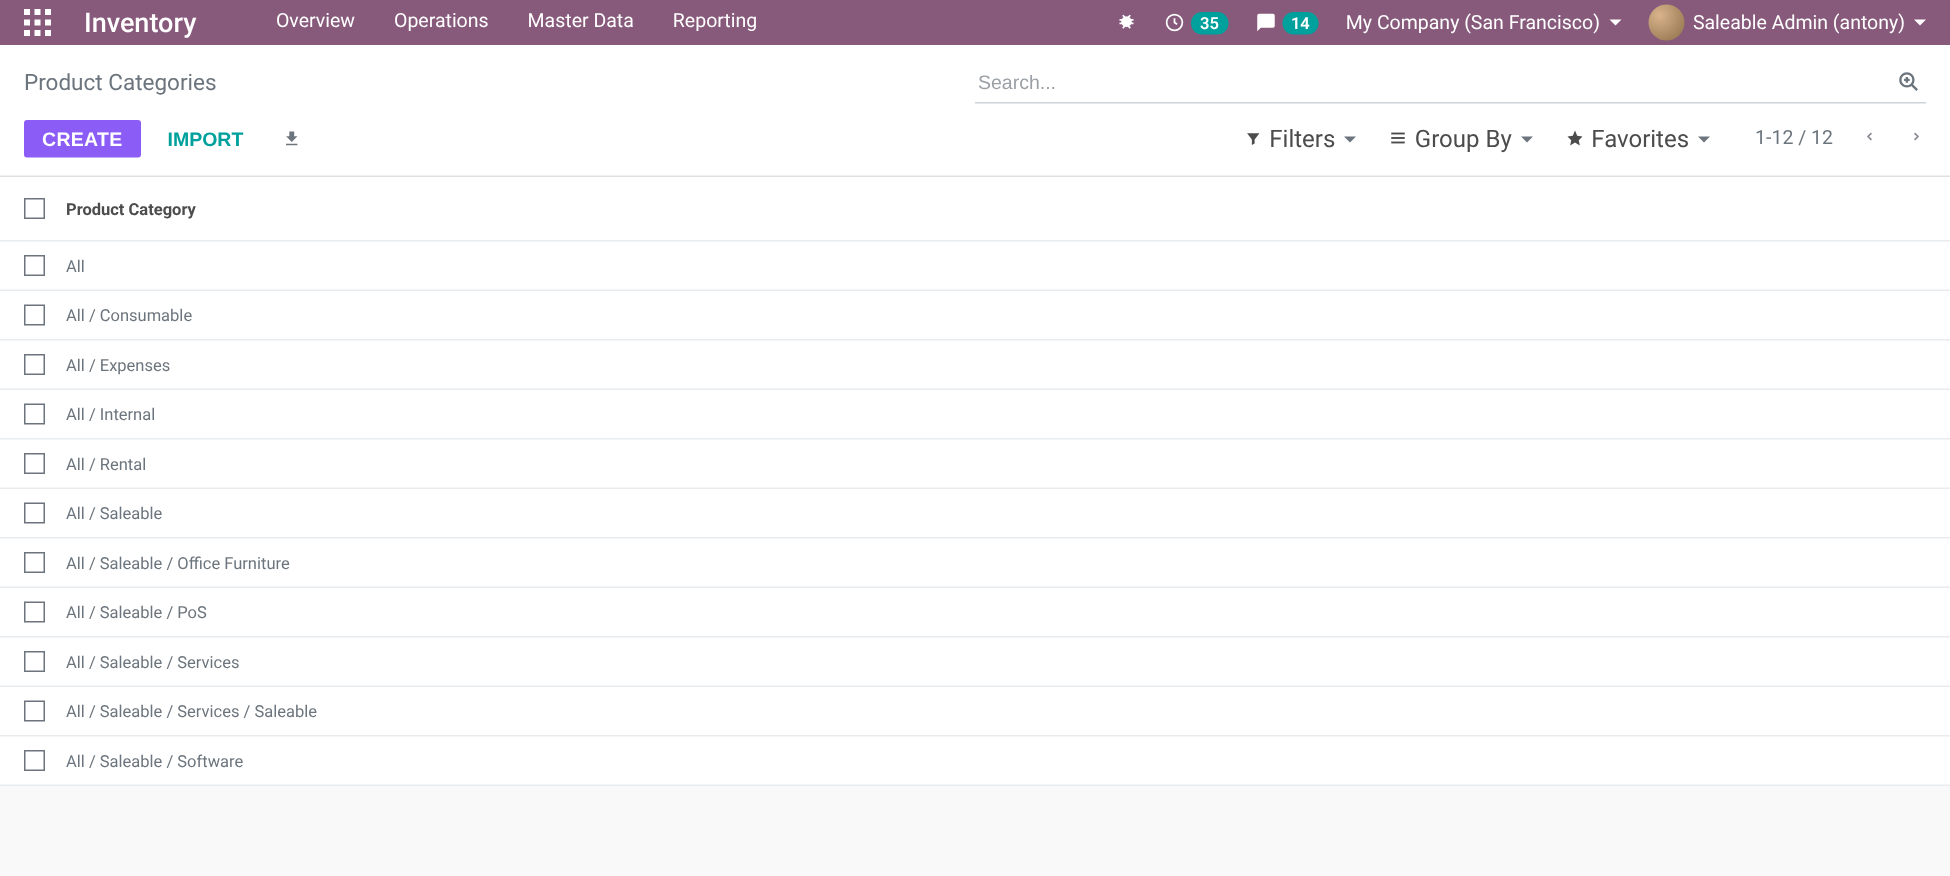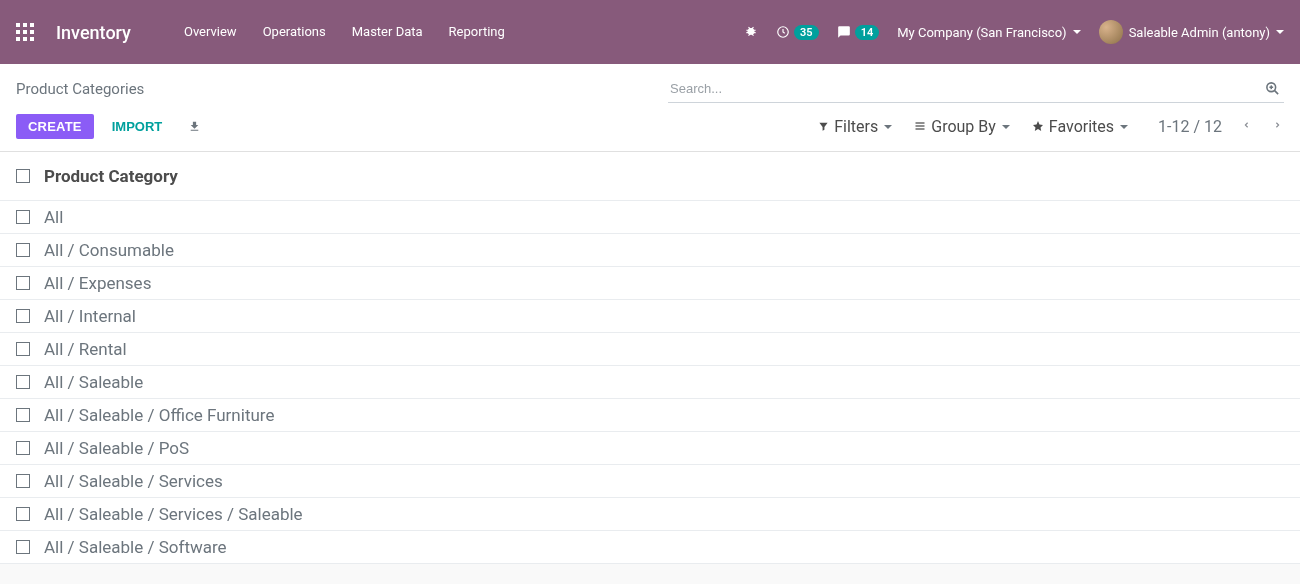--- a/index.html
+++ b/index.html
@@ -16,7 +16,7 @@
   .topnav {
     background: #875a7b;
     color: #fff;
-    height: 64px;
+    height: 30px;
     display: flex;
     align-items: center;
     padding: 0 16px;

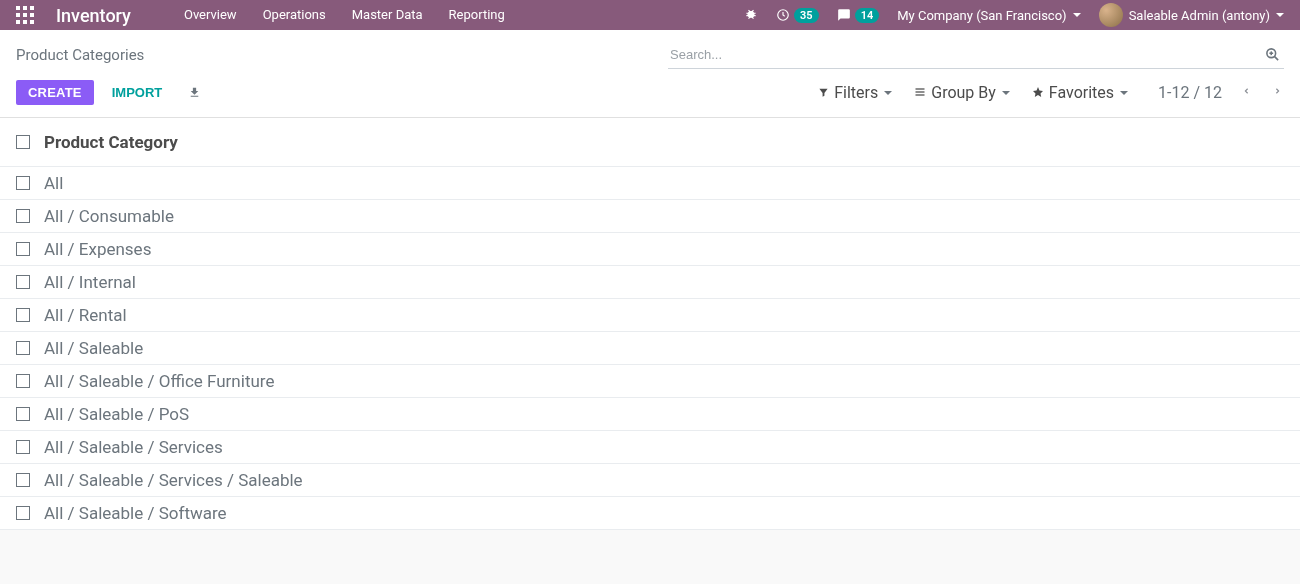--- a/index.html
+++ b/index.html
@@ -88,7 +88,7 @@
   .searchbox {
     flex:1;
     position:relative;
-    margin-left: 18px;
+    margin-left: 0;
   }
   .searchbox input {
     width:100%;

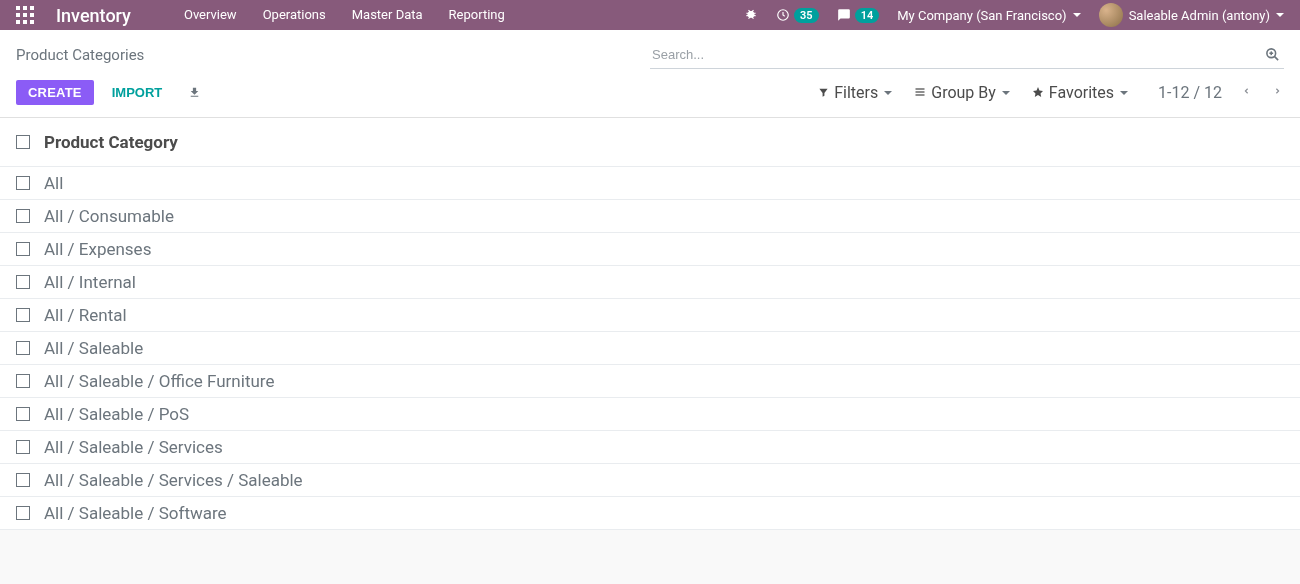--- a/index.html
+++ b/index.html
@@ -137,7 +137,7 @@
     border-top:4px solid #6c757d;
   }
   .pager { display:flex; align-items:center; color:#6c757d; gap: 18px; }
-  .pager .pager-text { font-size:16px; color:#6c757d;}
+  .pager .pager-text { font-size:13px; color:#6c757d;}
   .pager .pager-btn { cursor:pointer; color:#6c757d; font-size:16px; padding:0 2px;}
   
   .list-view {

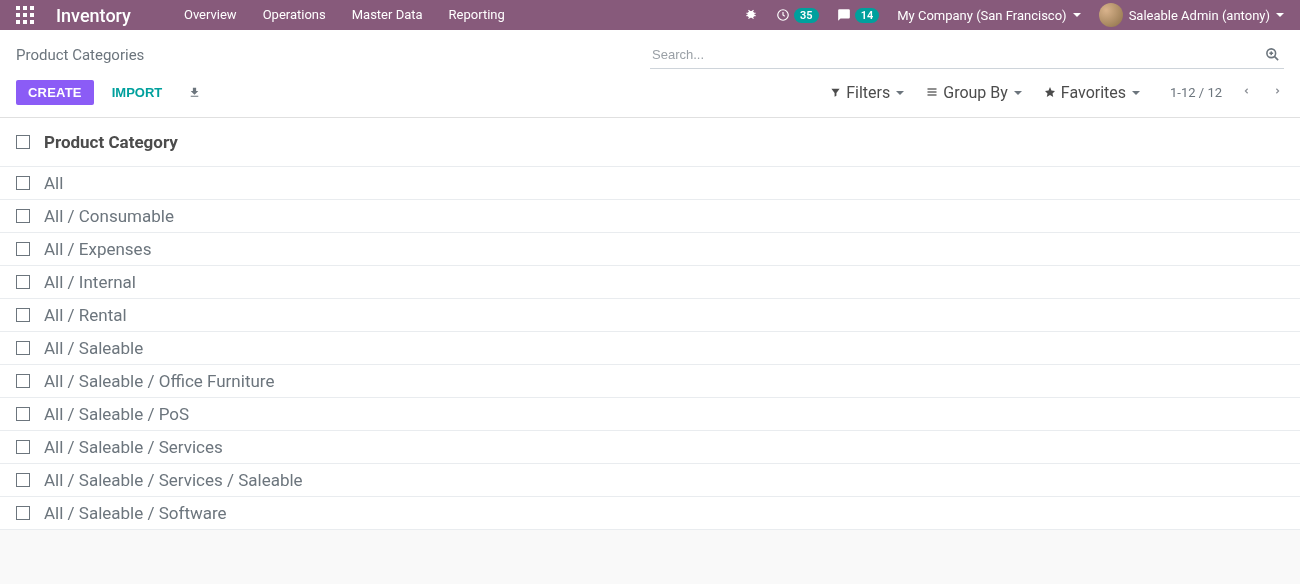--- a/index.html
+++ b/index.html
@@ -164,7 +164,7 @@
     cursor:pointer;
     flex:0 0 auto;
   }
-  .row-label { color:#6c757d; font-size:17px; }
+  .row-label { color:#6c757d; font-size:11px; }
   .list-header .row-label { color:#4c4c4c; font-weight:700; }
   .list-row { cursor:pointer; }
 </style>

